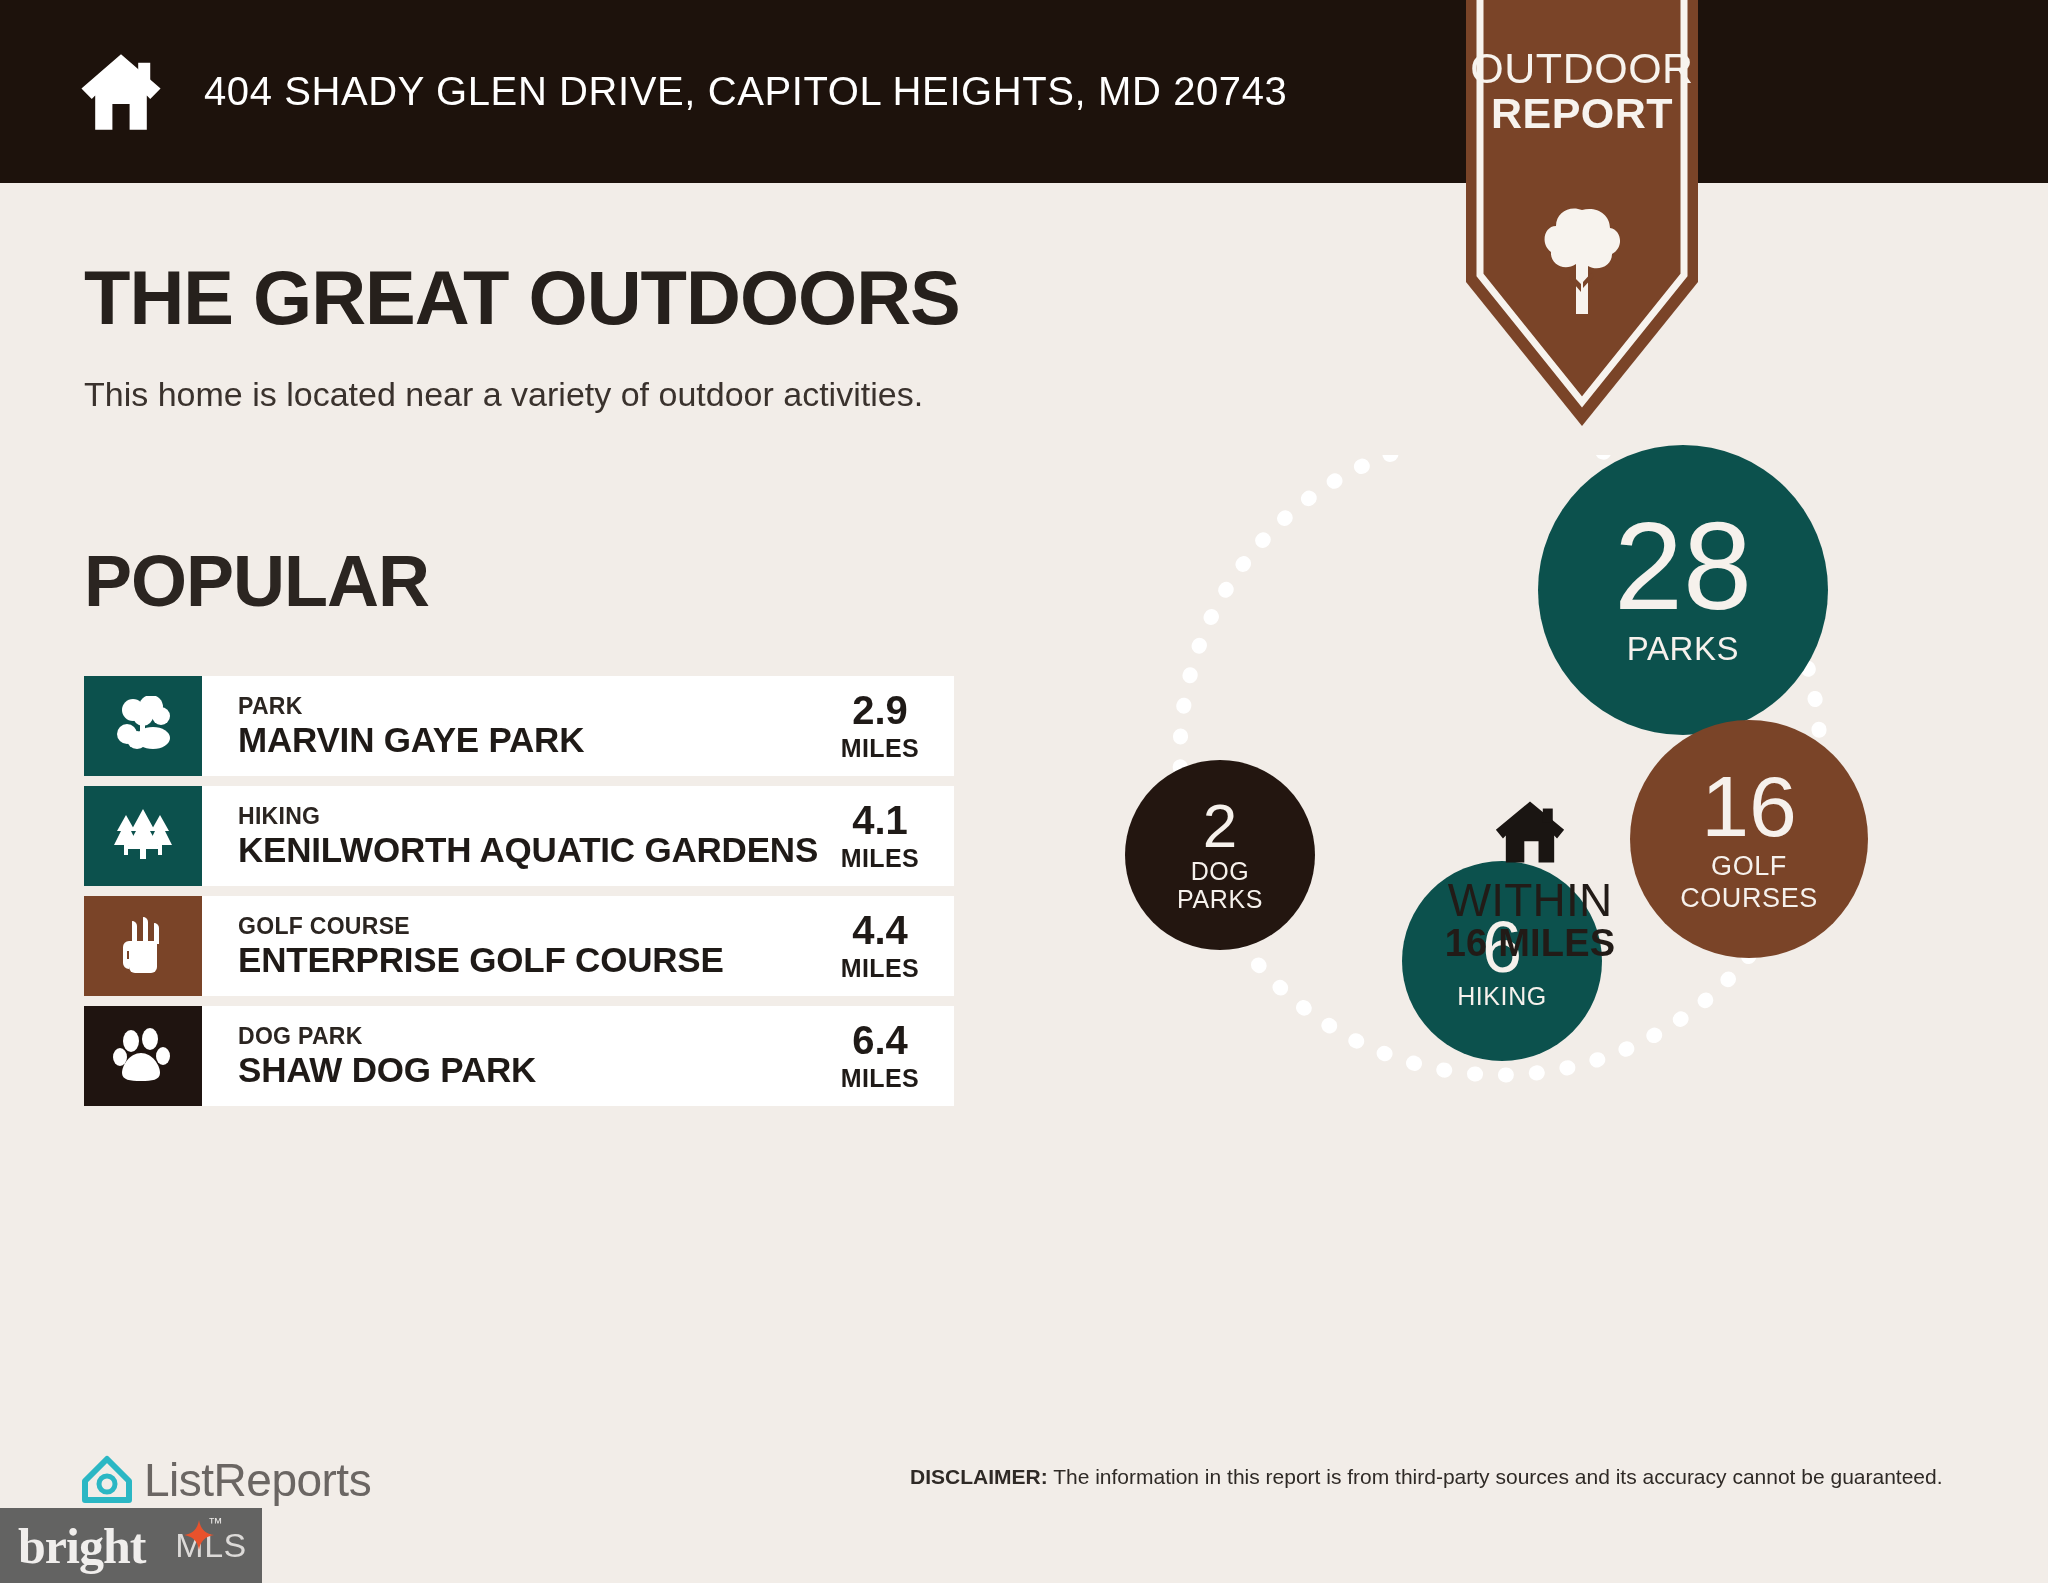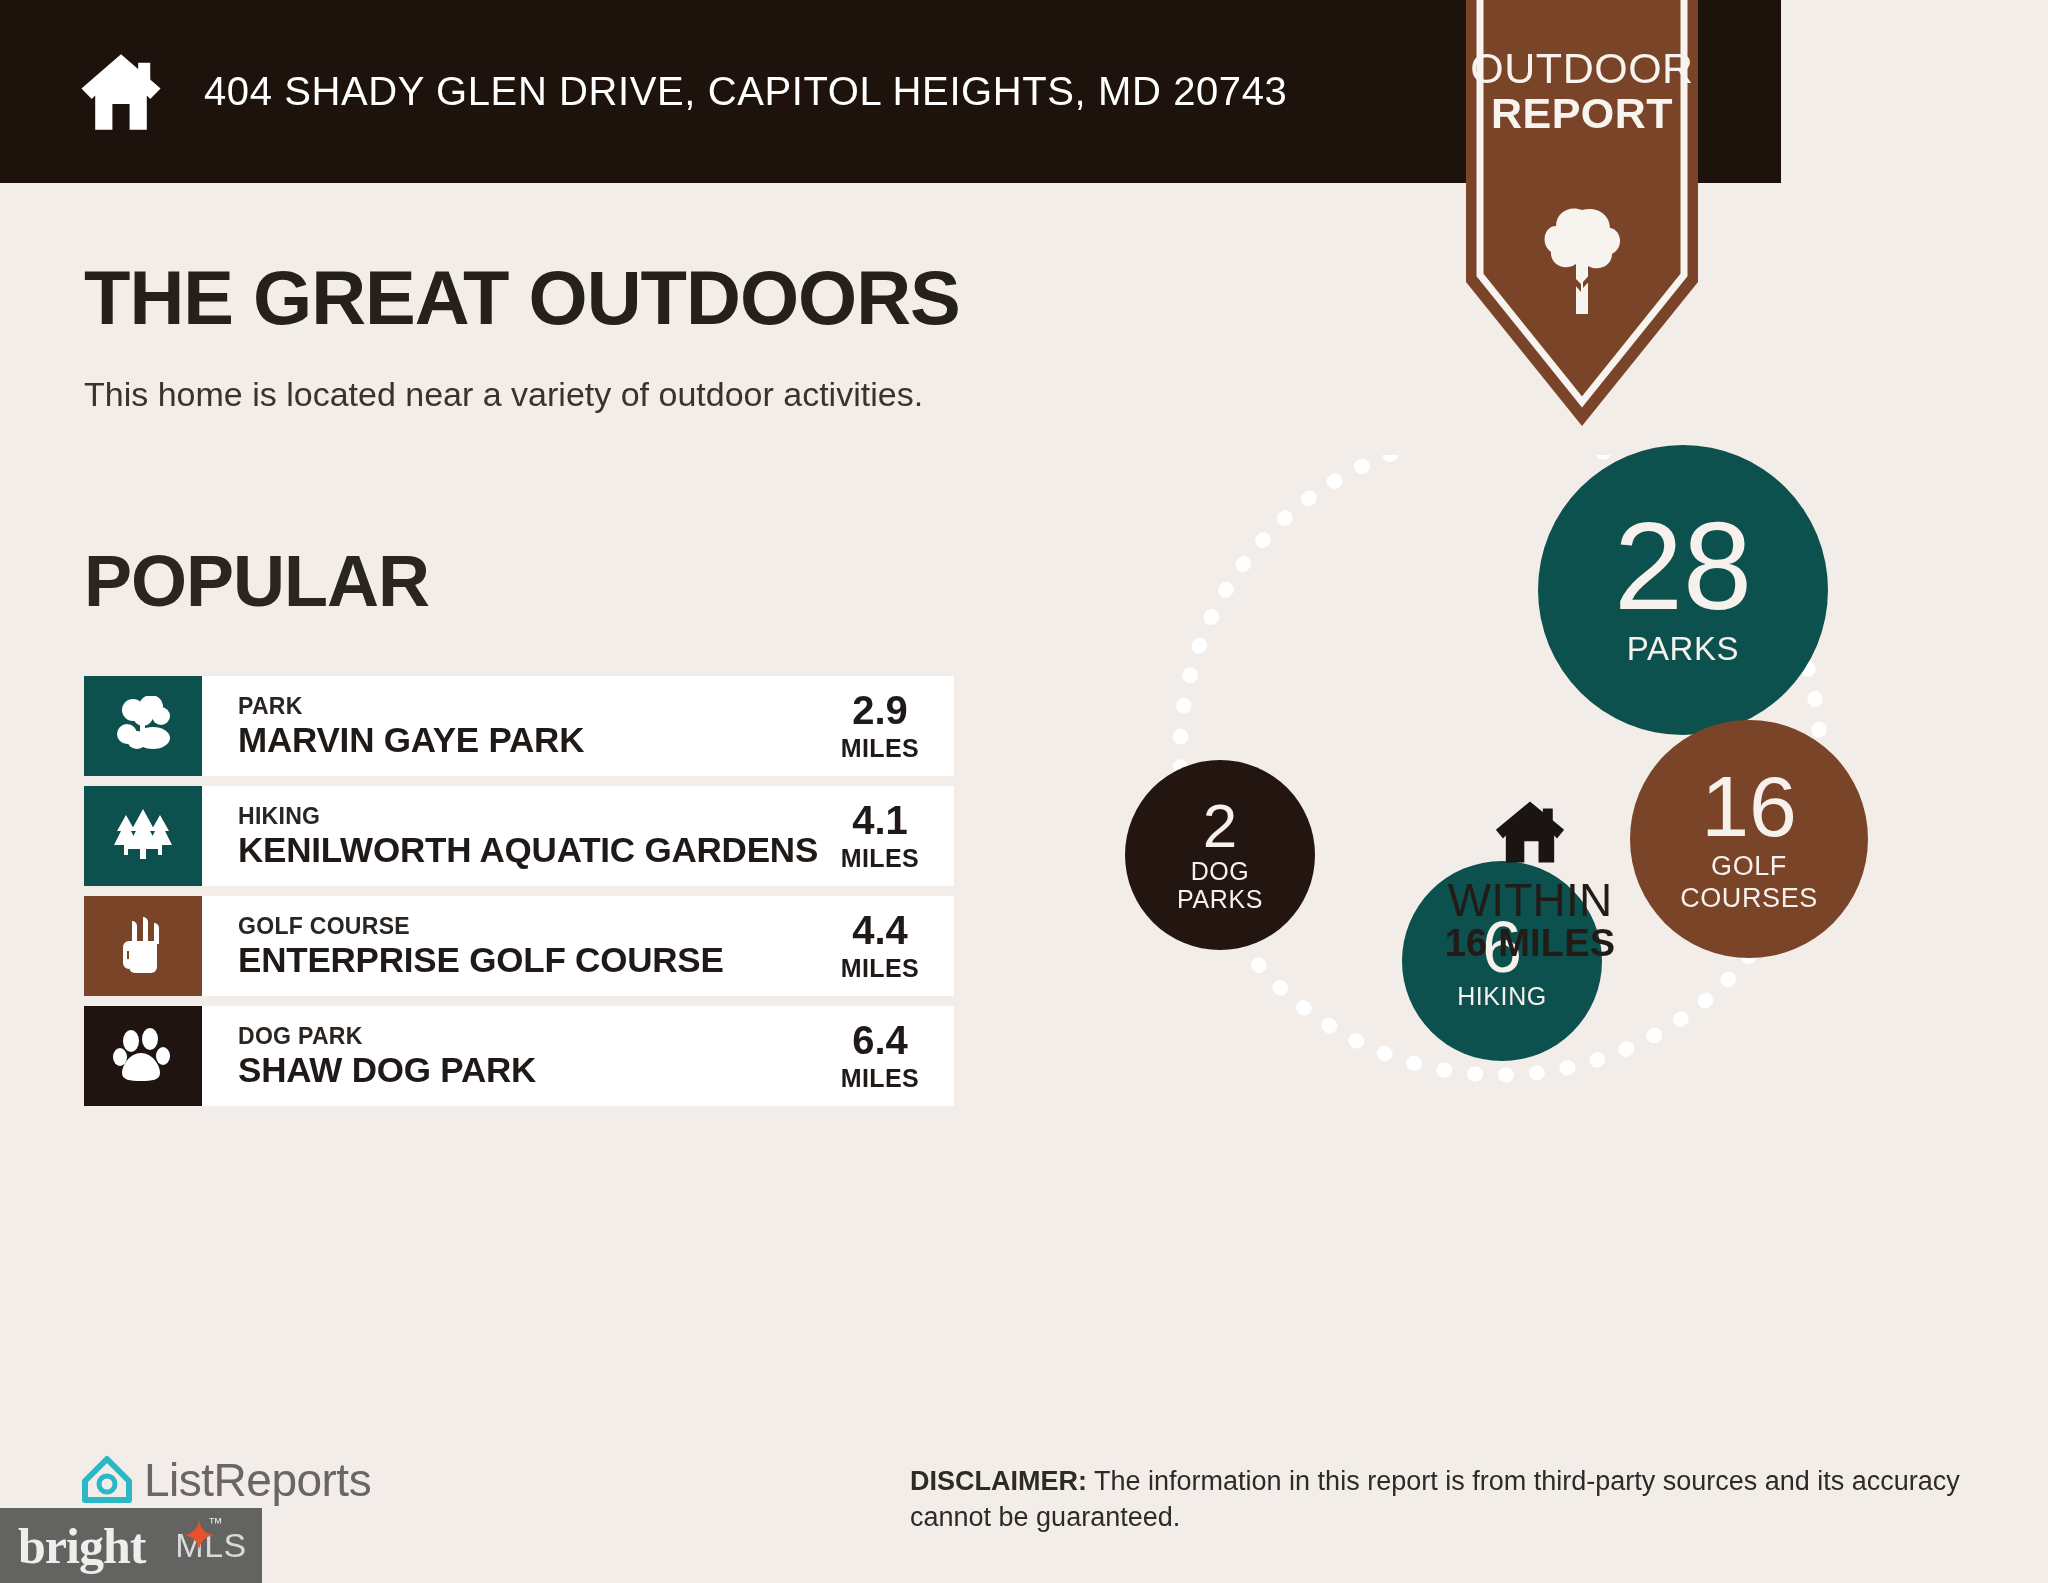--- a/index.html
+++ b/index.html
@@ -13,7 +13,7 @@
 
   
   .header {
-    position: absolute; left: 0; top: 0; width: 1781px; height: 183px;
+    position: absolute; left: 0; top: 0; width: 2048px; height: 183px;
     background: #1d120c;
     display: flex; align-items: center;
   }

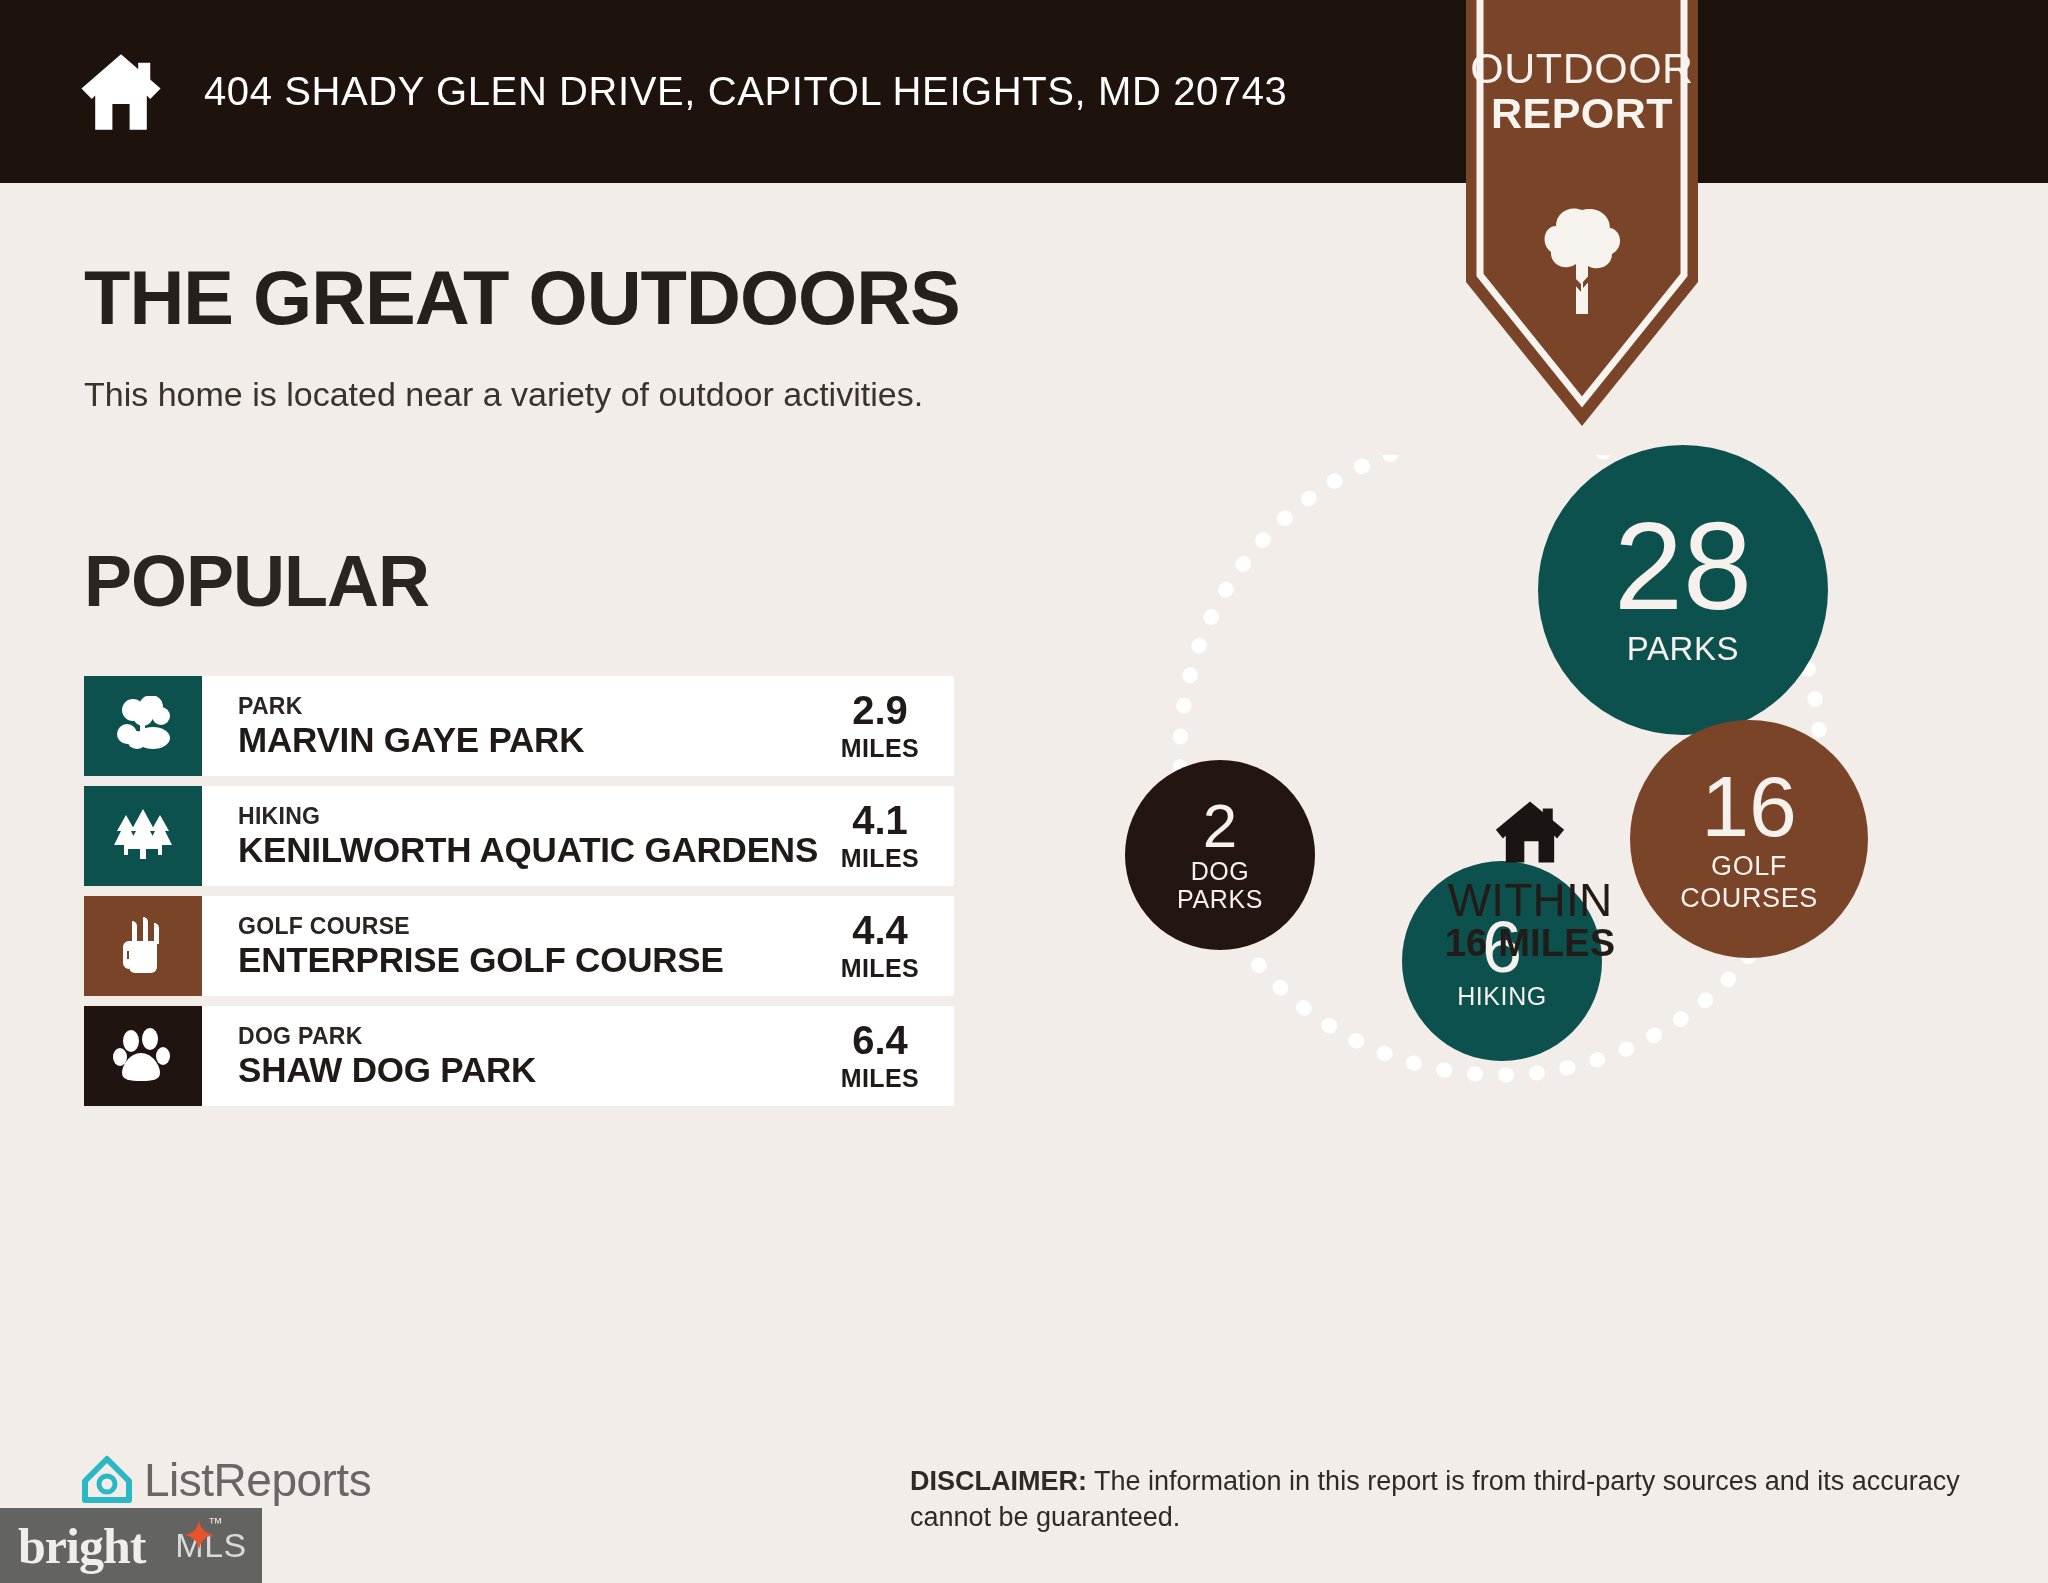--- a/index.html
+++ b/index.html
@@ -131,7 +131,7 @@
 
   .disclaimer {
     position: absolute; left: 910px; top: 1463px; width: 1080px;
-    font-size: 27px; color: #2f2a26; line-height: 1.35;
+    font-size: 21px; color: #2f2a26; line-height: 1.35;
   }
   .disclaimer b { font-weight: 700; }
 

